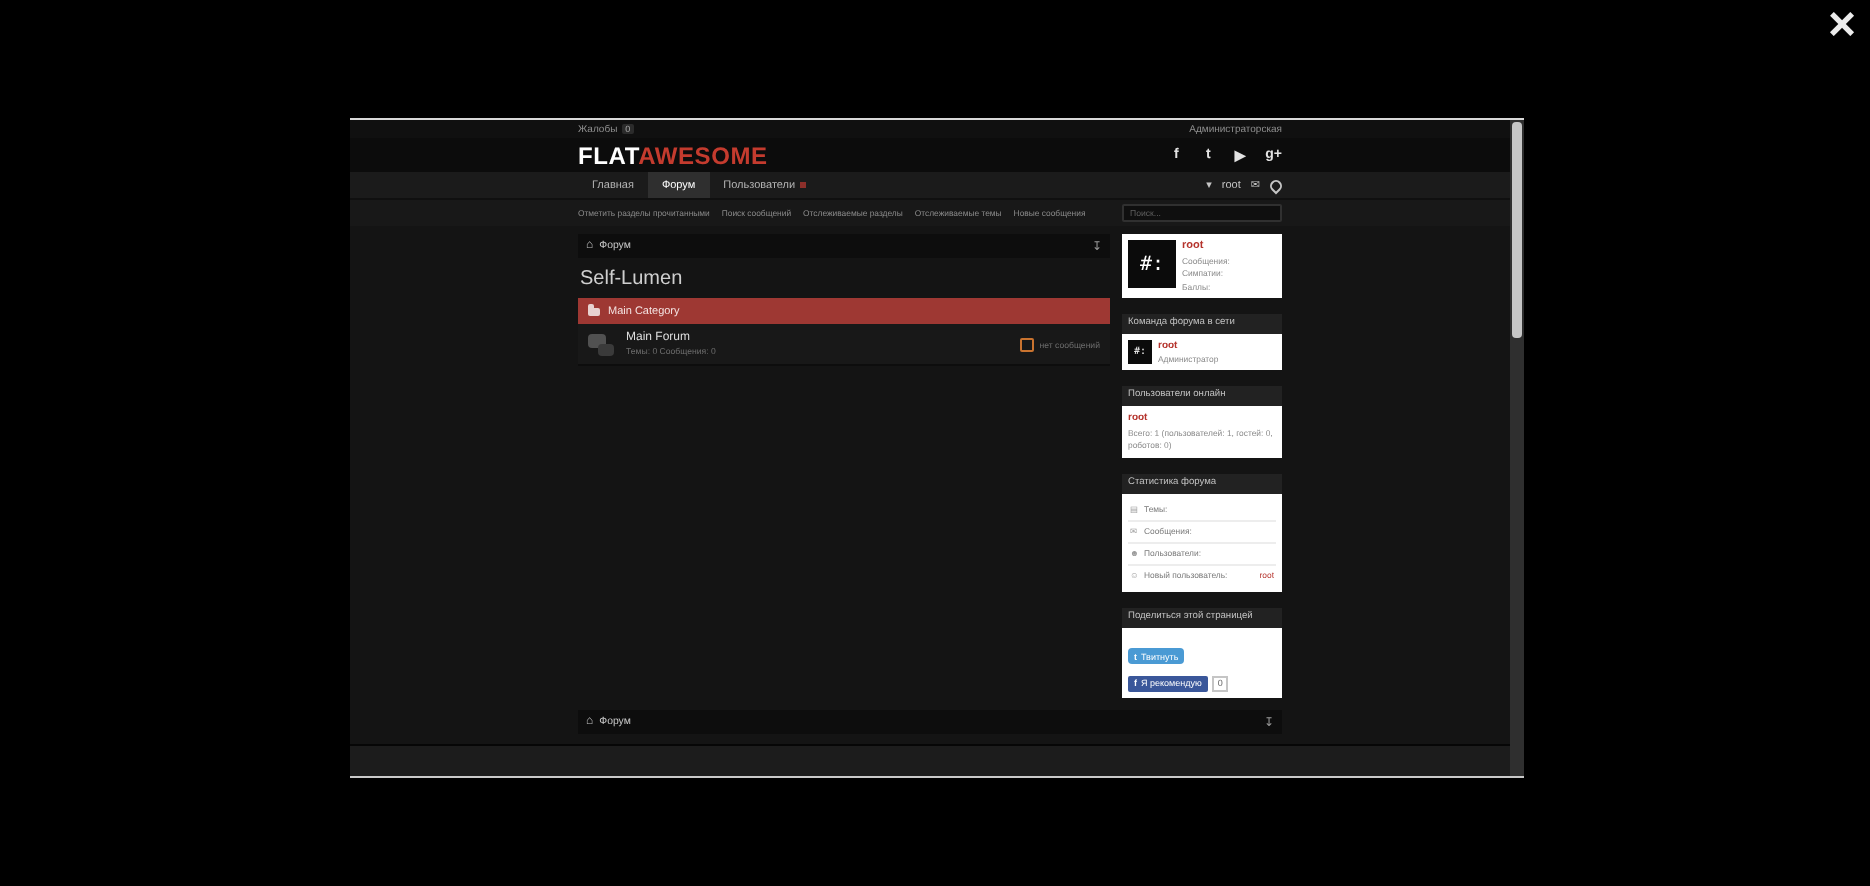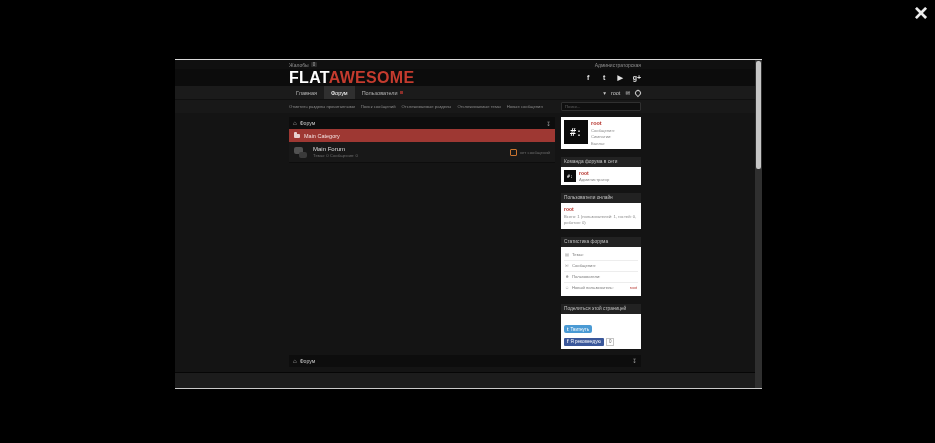--- a/index.html
+++ b/index.html
@@ -20,7 +20,7 @@
   .mb-count{background:#2b2b2b;padding:0 2px;border-radius:1px;font-size:4.5px;color:#aaa;}
   .header{height:17px;background:#0c0c0c;}
   .hdr-inner{display:flex;justify-content:space-between;align-items:center;height:100%;}
-  .logo{font-size:16px;font-weight:bold;letter-spacing:.3px;color:#fff;cursor:pointer;}
+  .logo{font-size:12px;font-weight:bold;letter-spacing:.3px;color:#fff;cursor:pointer;}
   .logo-awesome{color:#c43b2e;}
   .social{display:flex;gap:9px;color:#e3e3e3;font-size:7px;align-items:center;}
   .soc{min-width:7px;text-align:center;cursor:pointer;font-weight:bold;}

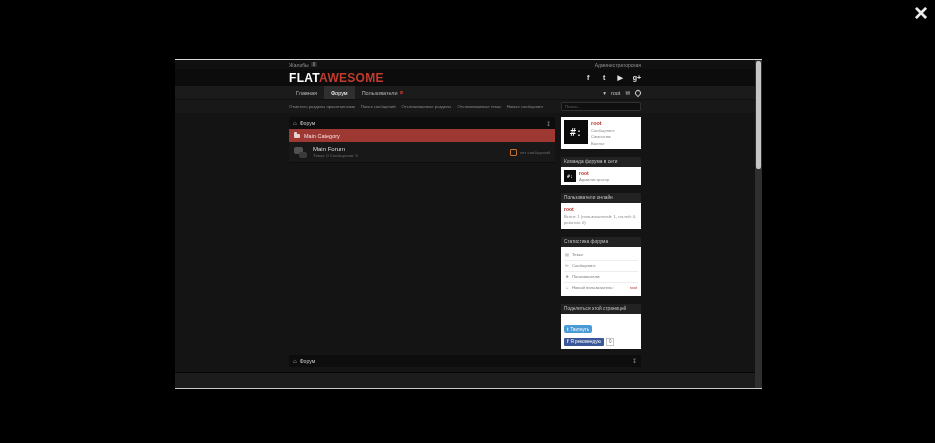--- a/index.html
+++ b/index.html
@@ -165,6 +165,7 @@
             <span class="crumb-label">Форум</span>
             <span class="crumb-action">↧</span>
           </div>
+          <div class="pagetitle">Self-Lumen</div>
           <div class="category">
             <div class="cat-header">
               <span class="folder"></span>

